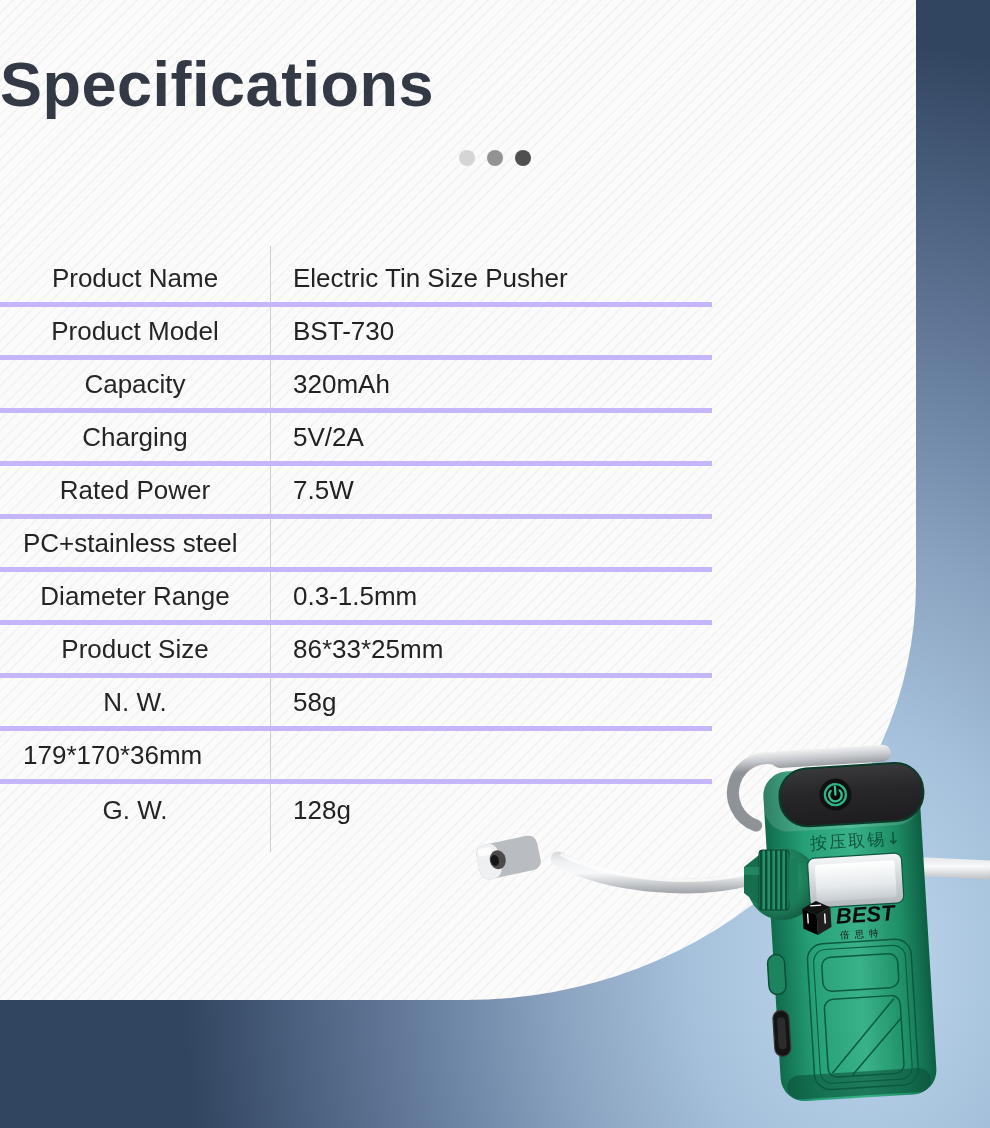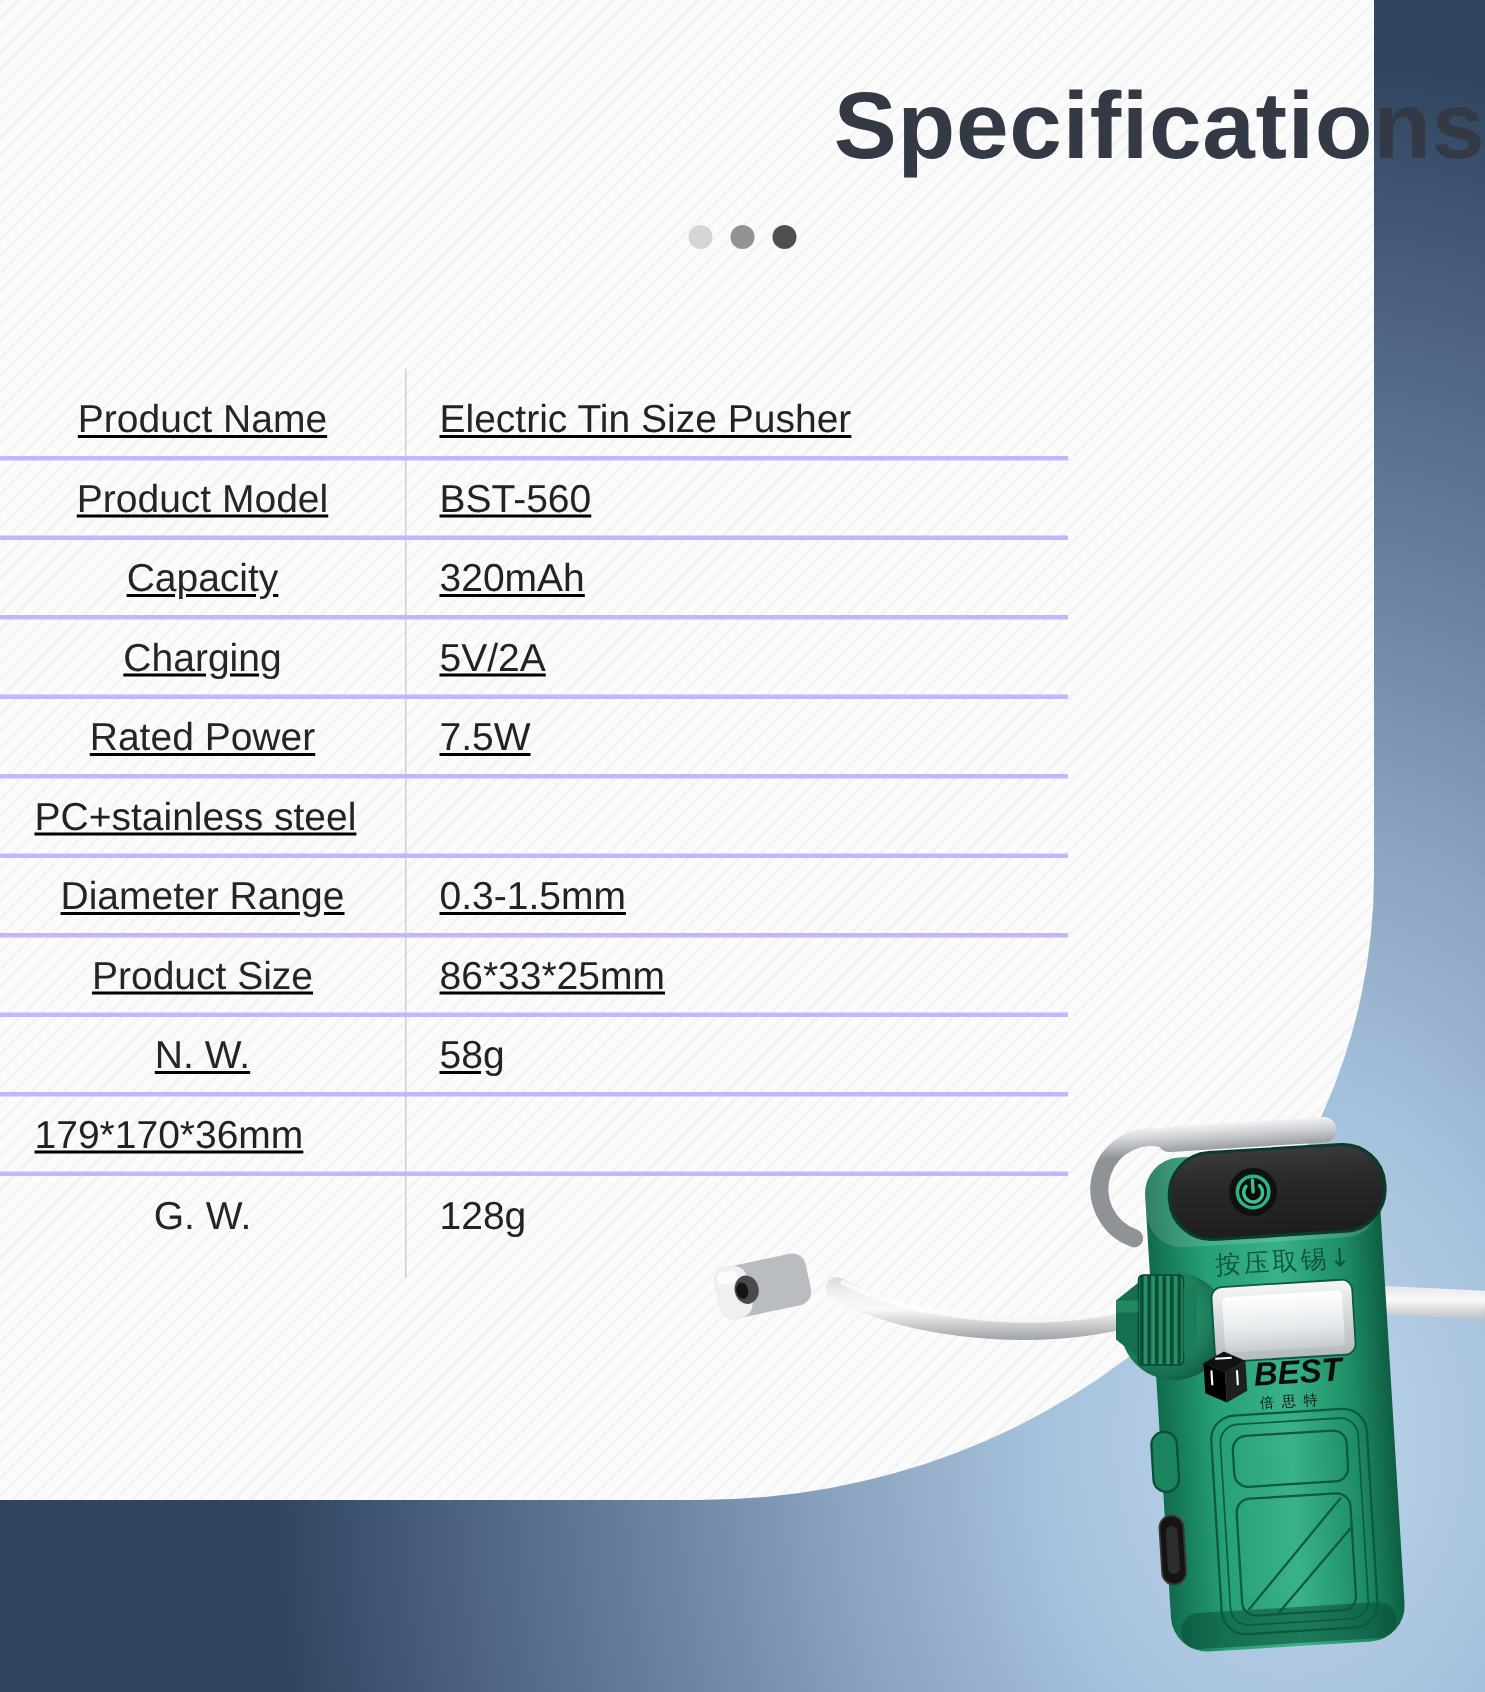--- a/index.html
+++ b/index.html
@@ -22,7 +22,7 @@
       rgba(120,122,132,0.055) 0 2px, rgba(0,0,0,0) 2px 8px);
   }
   .title{
-    position:absolute;top:48px;left:0;width:990px;text-align:right;
+    position:absolute;top:48px;left:0;width:990px;text-align:left;
     font-size:63px;font-weight:800;letter-spacing:0.5px;color:#333a46;
   }
   .dots{position:absolute;top:150px;left:0;width:990px;display:flex;justify-content:center;gap:12px;}

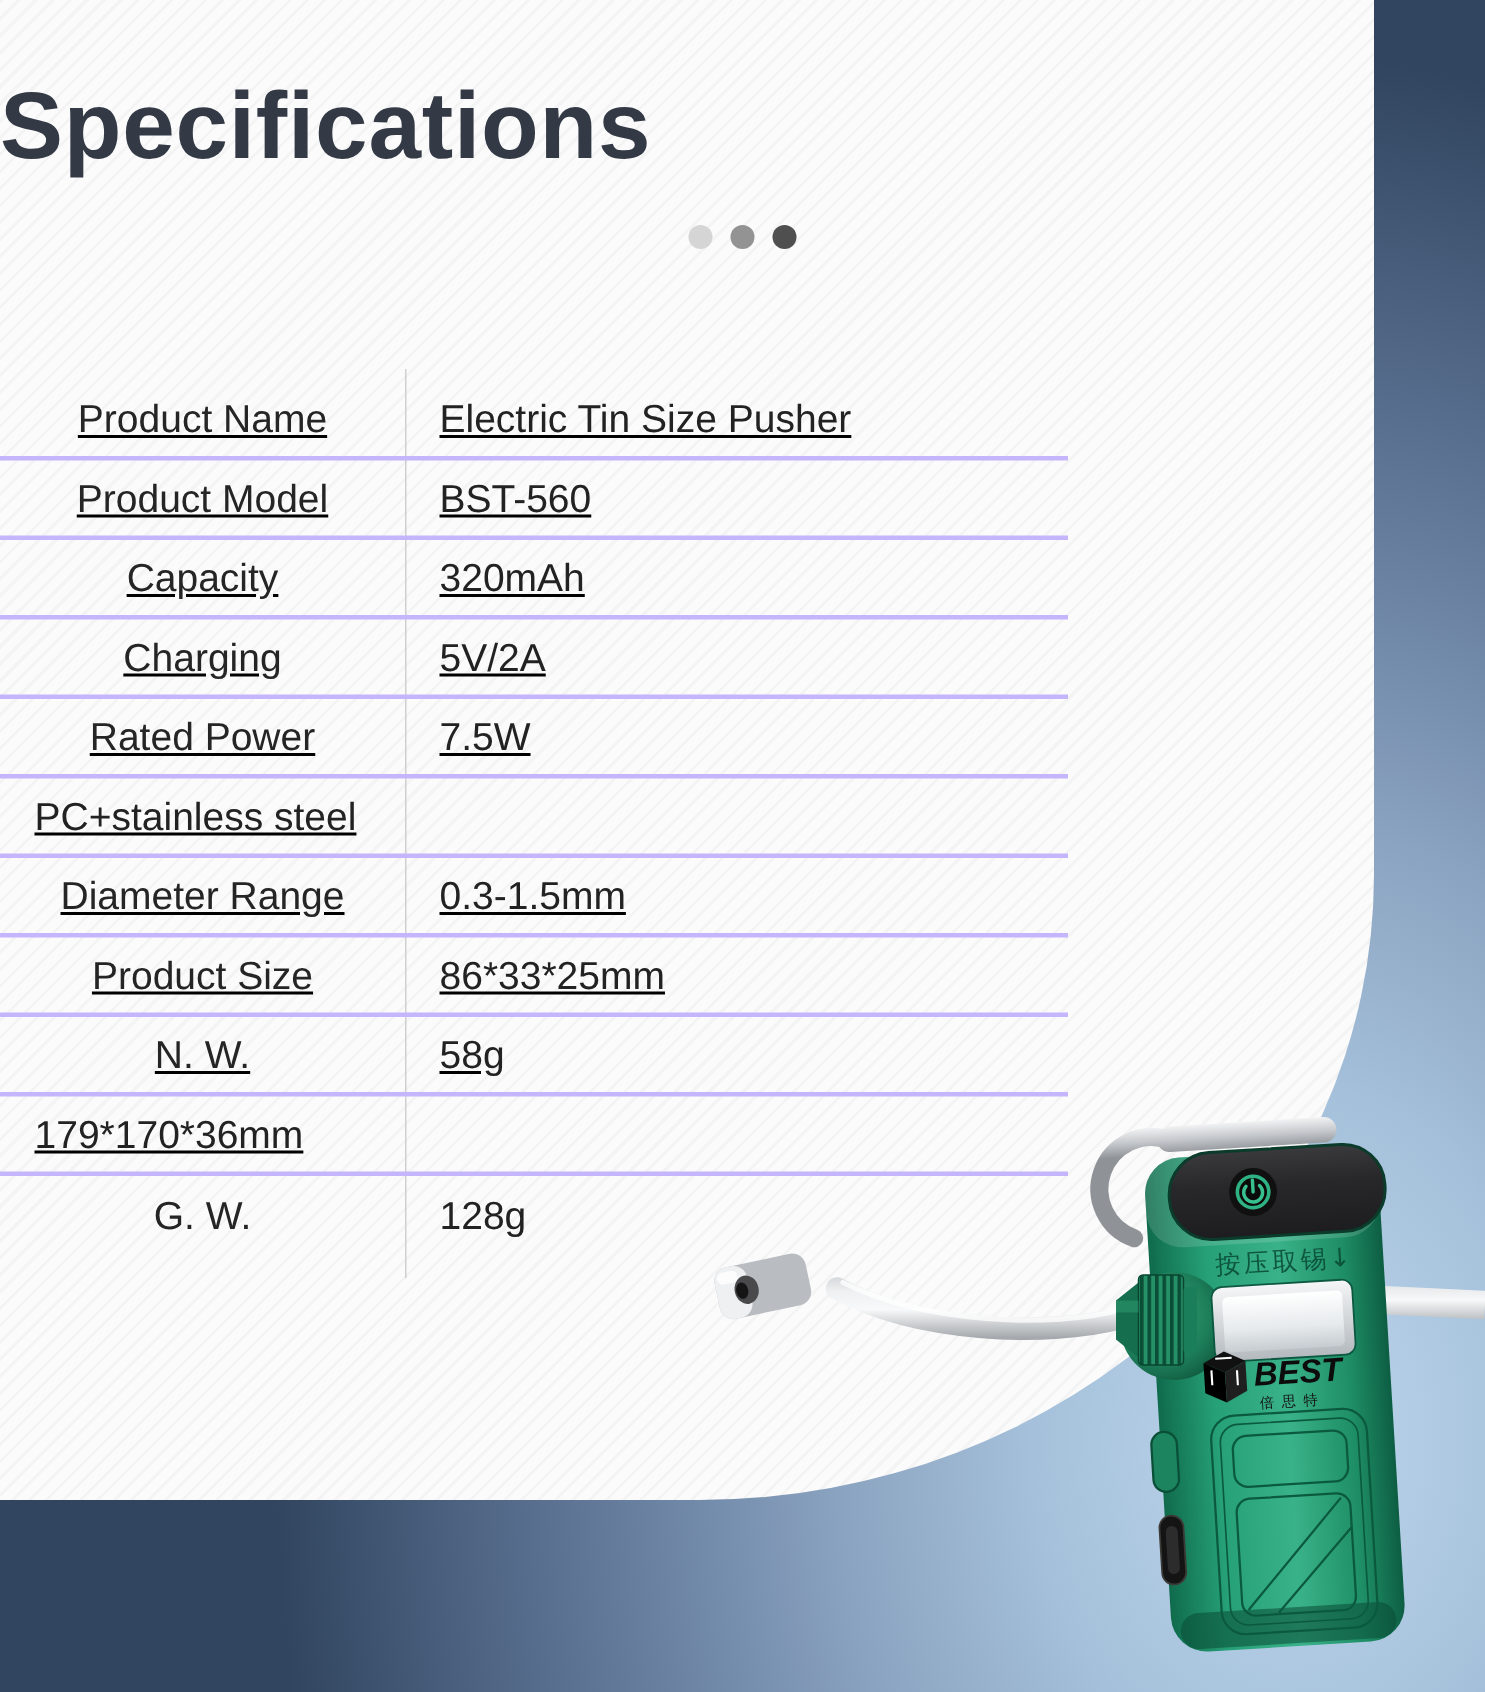--- a/index.html
+++ b/index.html
@@ -32,7 +32,7 @@
   .dot-3{background:#4f4f4f;}
   .spec-table{position:absolute;top:254px;left:0;width:712px;}
   .spec-row{display:flex;align-items:center;height:53px;box-sizing:border-box;}
-  .spec-row:not(:last-child){border-bottom:3px solid #c4b5fd;text-decoration:underline;}
+  .spec-row:not(:last-child){border-bottom:5px solid #c4b5fd;}
   .spec-label{width:270px;text-align:center;font-size:26px;color:#252525;}
   .spec-value{padding-left:23px;font-size:26px;color:#222222;}
   .col-divider{position:absolute;left:270px;top:246px;width:1px;height:606px;background:#cfcfcf;}

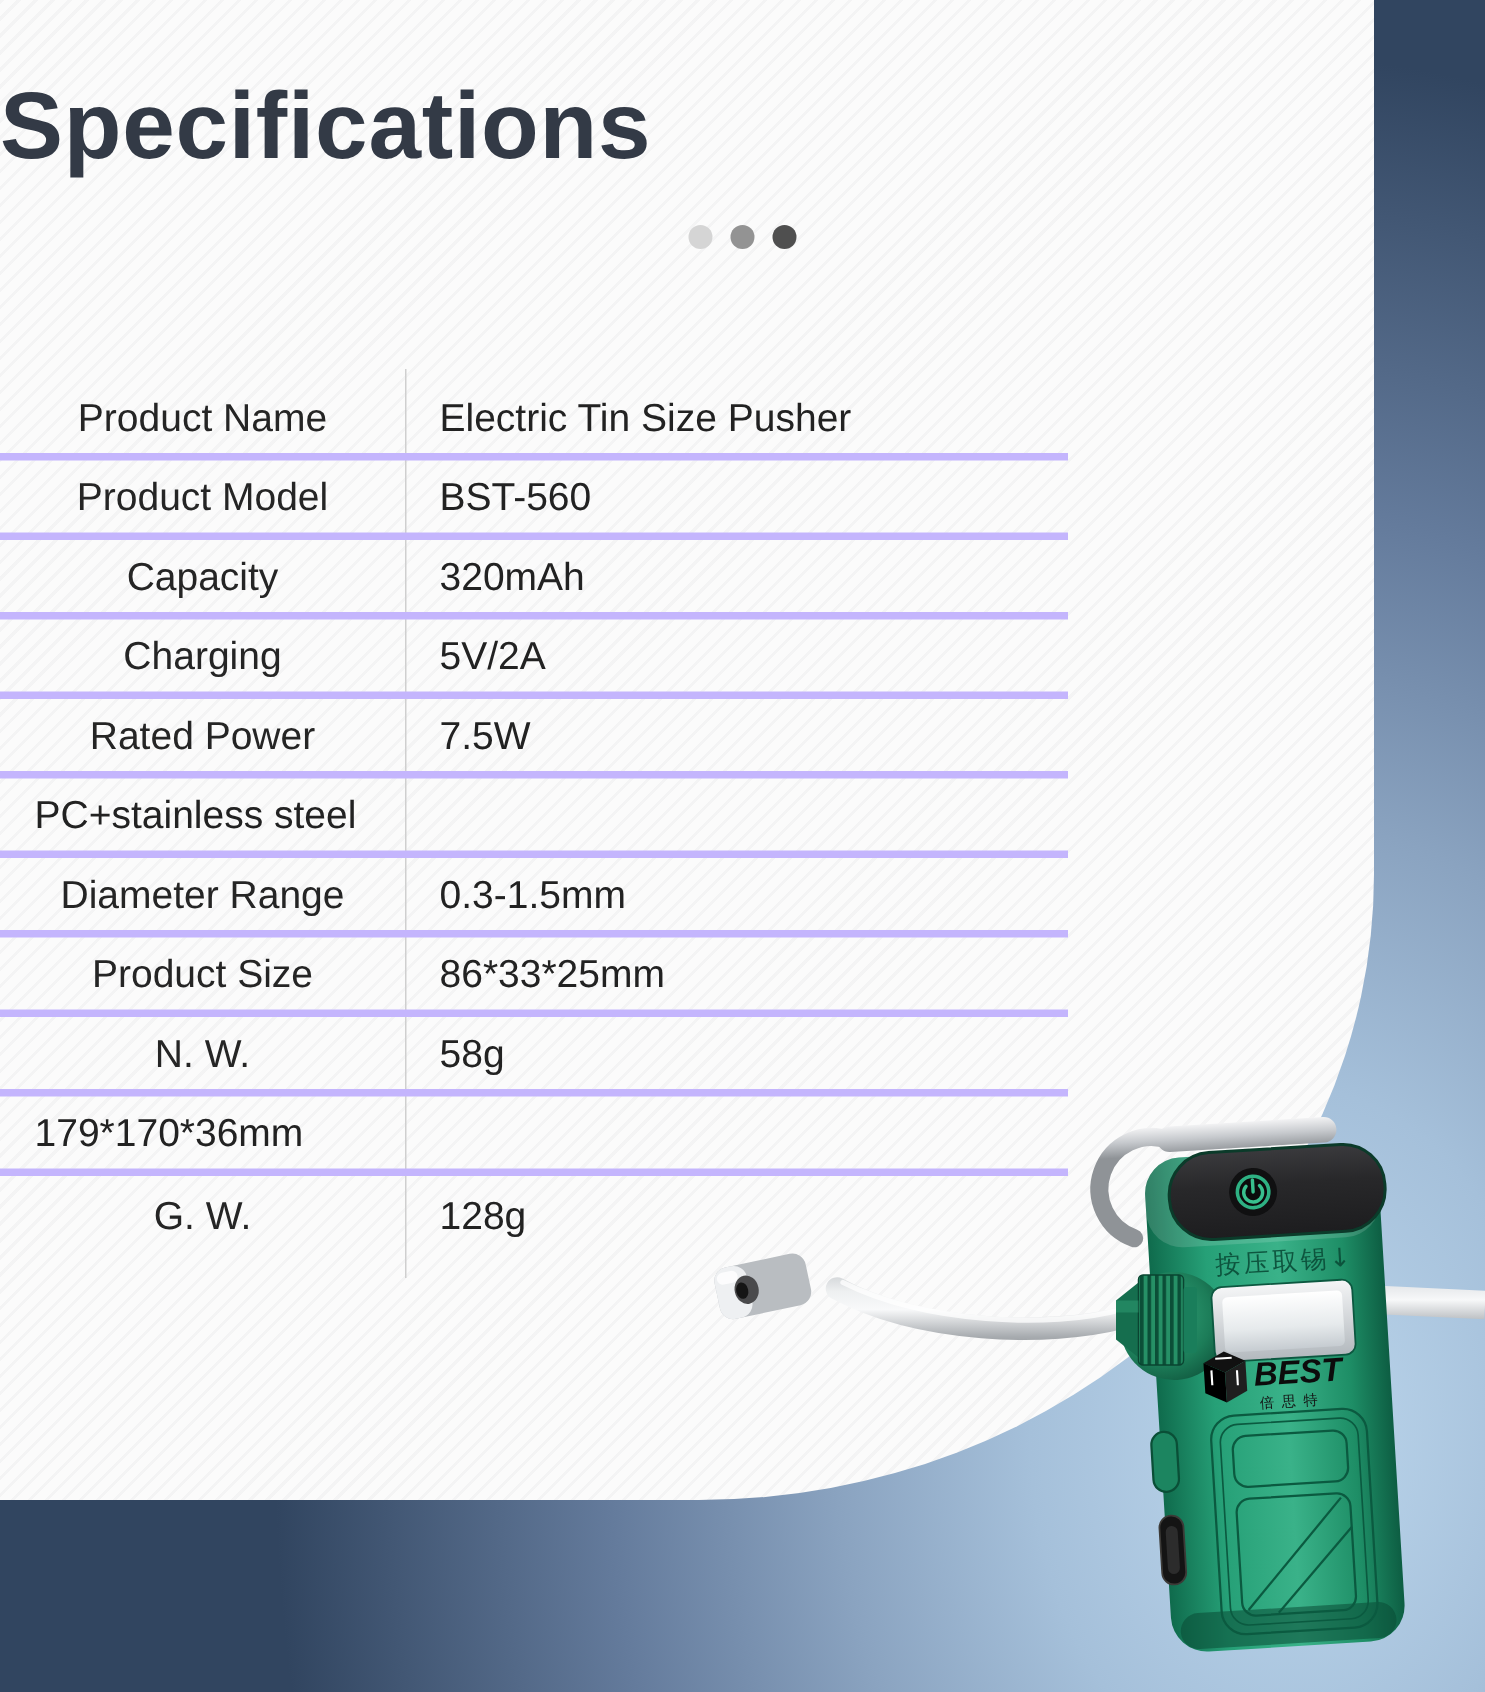--- a/index.html
+++ b/index.html
@@ -64,7 +64,7 @@
     </div>
     <div class="spec-row">
       <div class="spec-label">Product Model</div>
-      <div class="spec-value">BST-560</div>
+      <div class="spec-value">BST-730</div>
     </div>
     <div class="spec-row">
       <div class="spec-label">Capacity</div>

